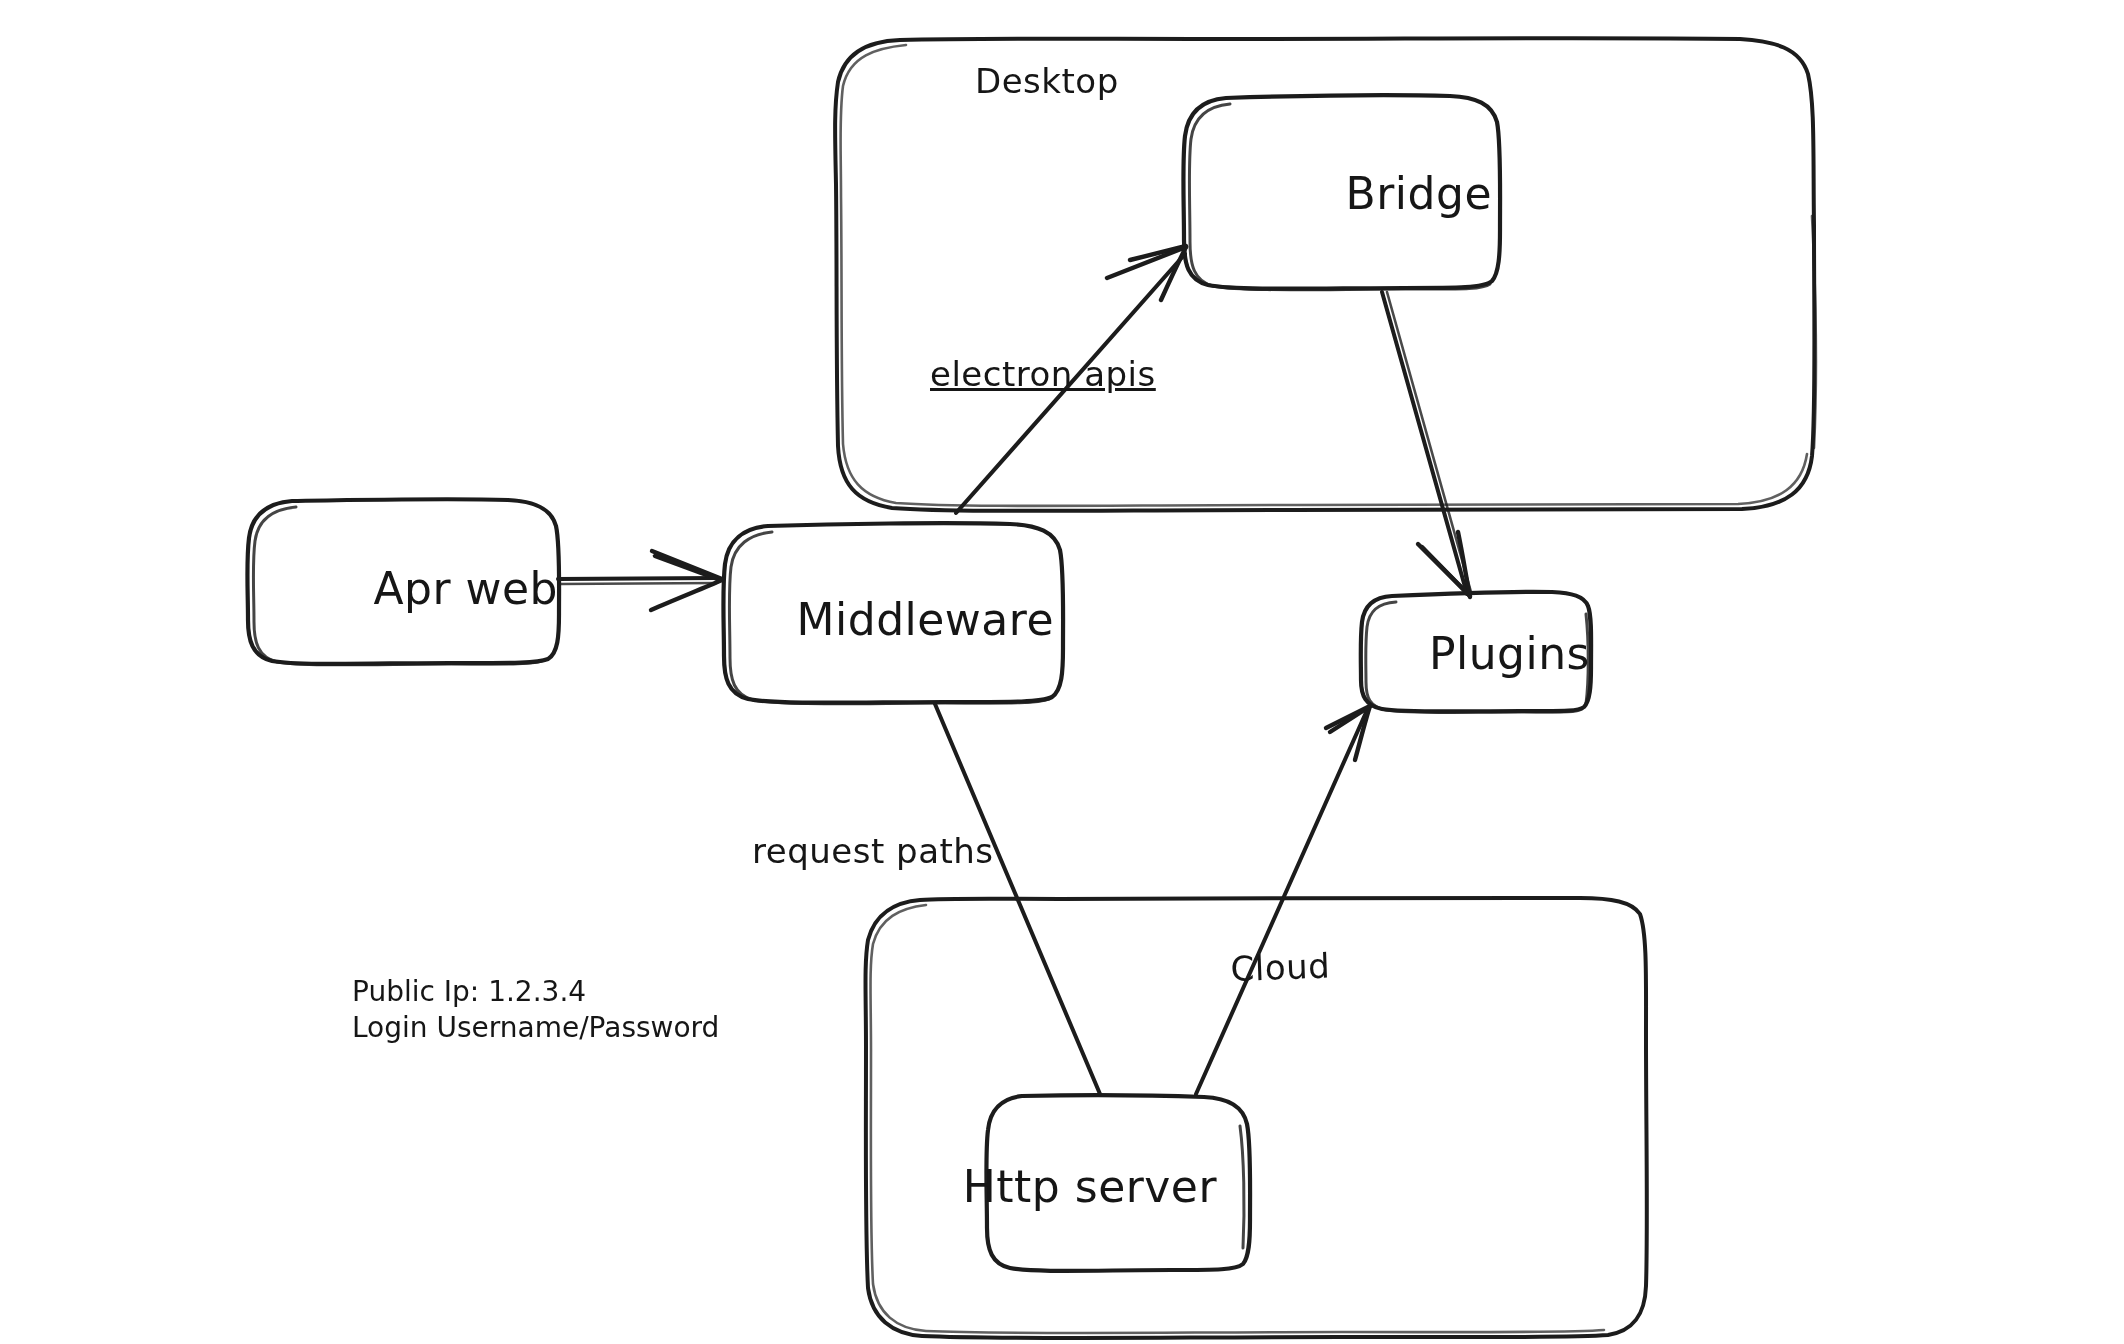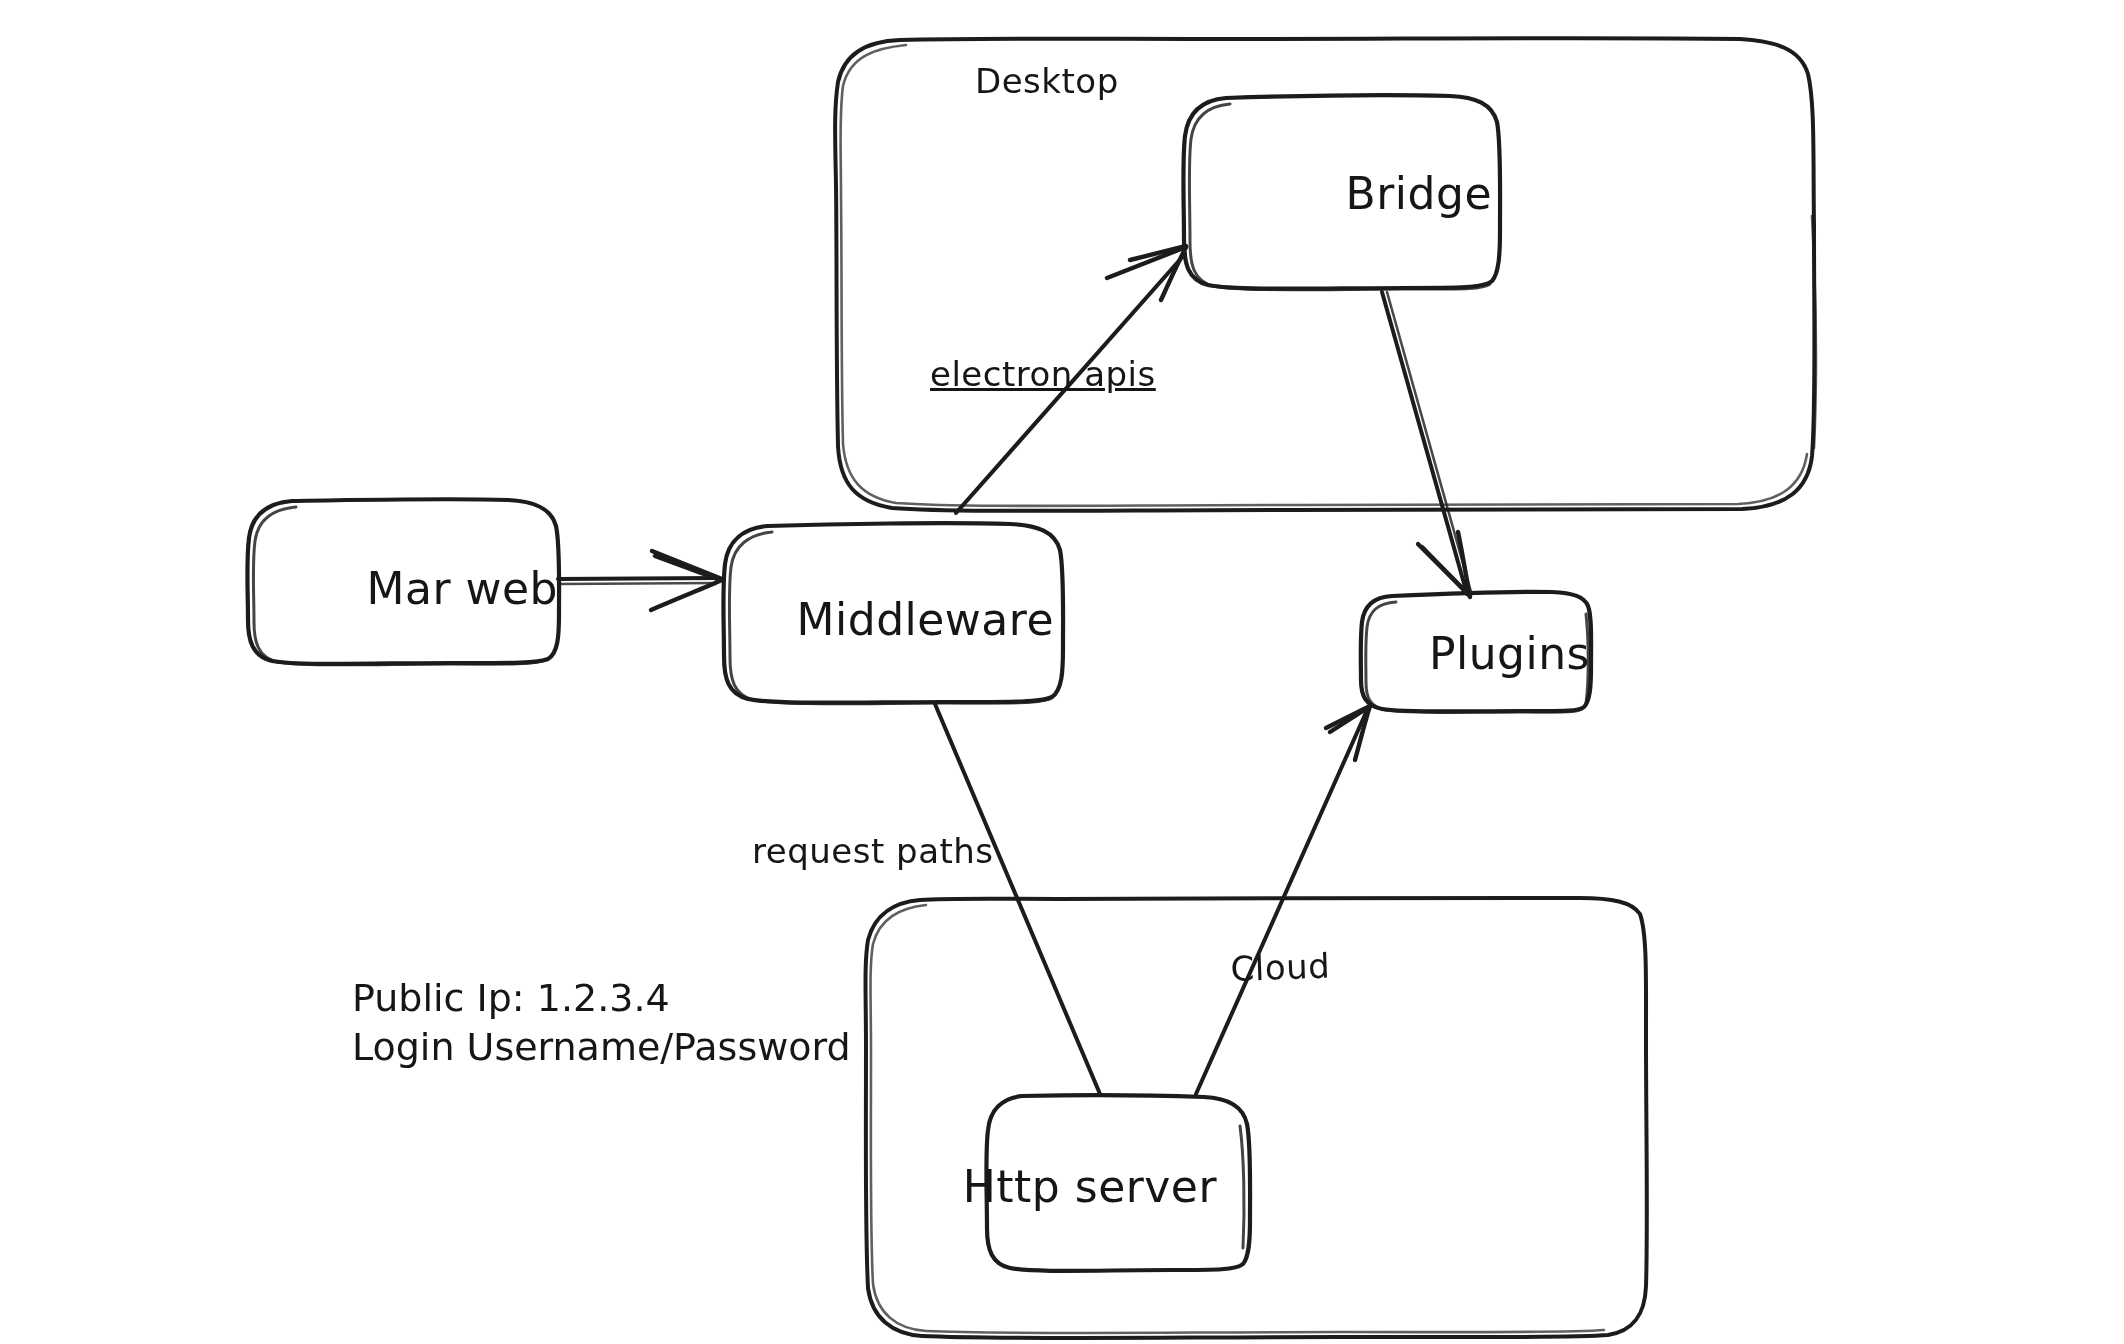--- a/index.html
+++ b/index.html
@@ -279,7 +279,7 @@
 
   <div class="label-text group-label" style="left: 1230px; top: 933px; transform: rotate(-2deg);">Cloud</div>
 
-  <div class="label-text node-label" style="left: 248px; top: 547px; width: 310px;">Mar web</div>
+  <div class="label-text node-label" style="left: 248px; top: 547px; width: 310px;">Apr web</div>
 
   <div class="label-text node-label" style="left: 714px; top: 578px; width: 340px;">Middleware</div>
 

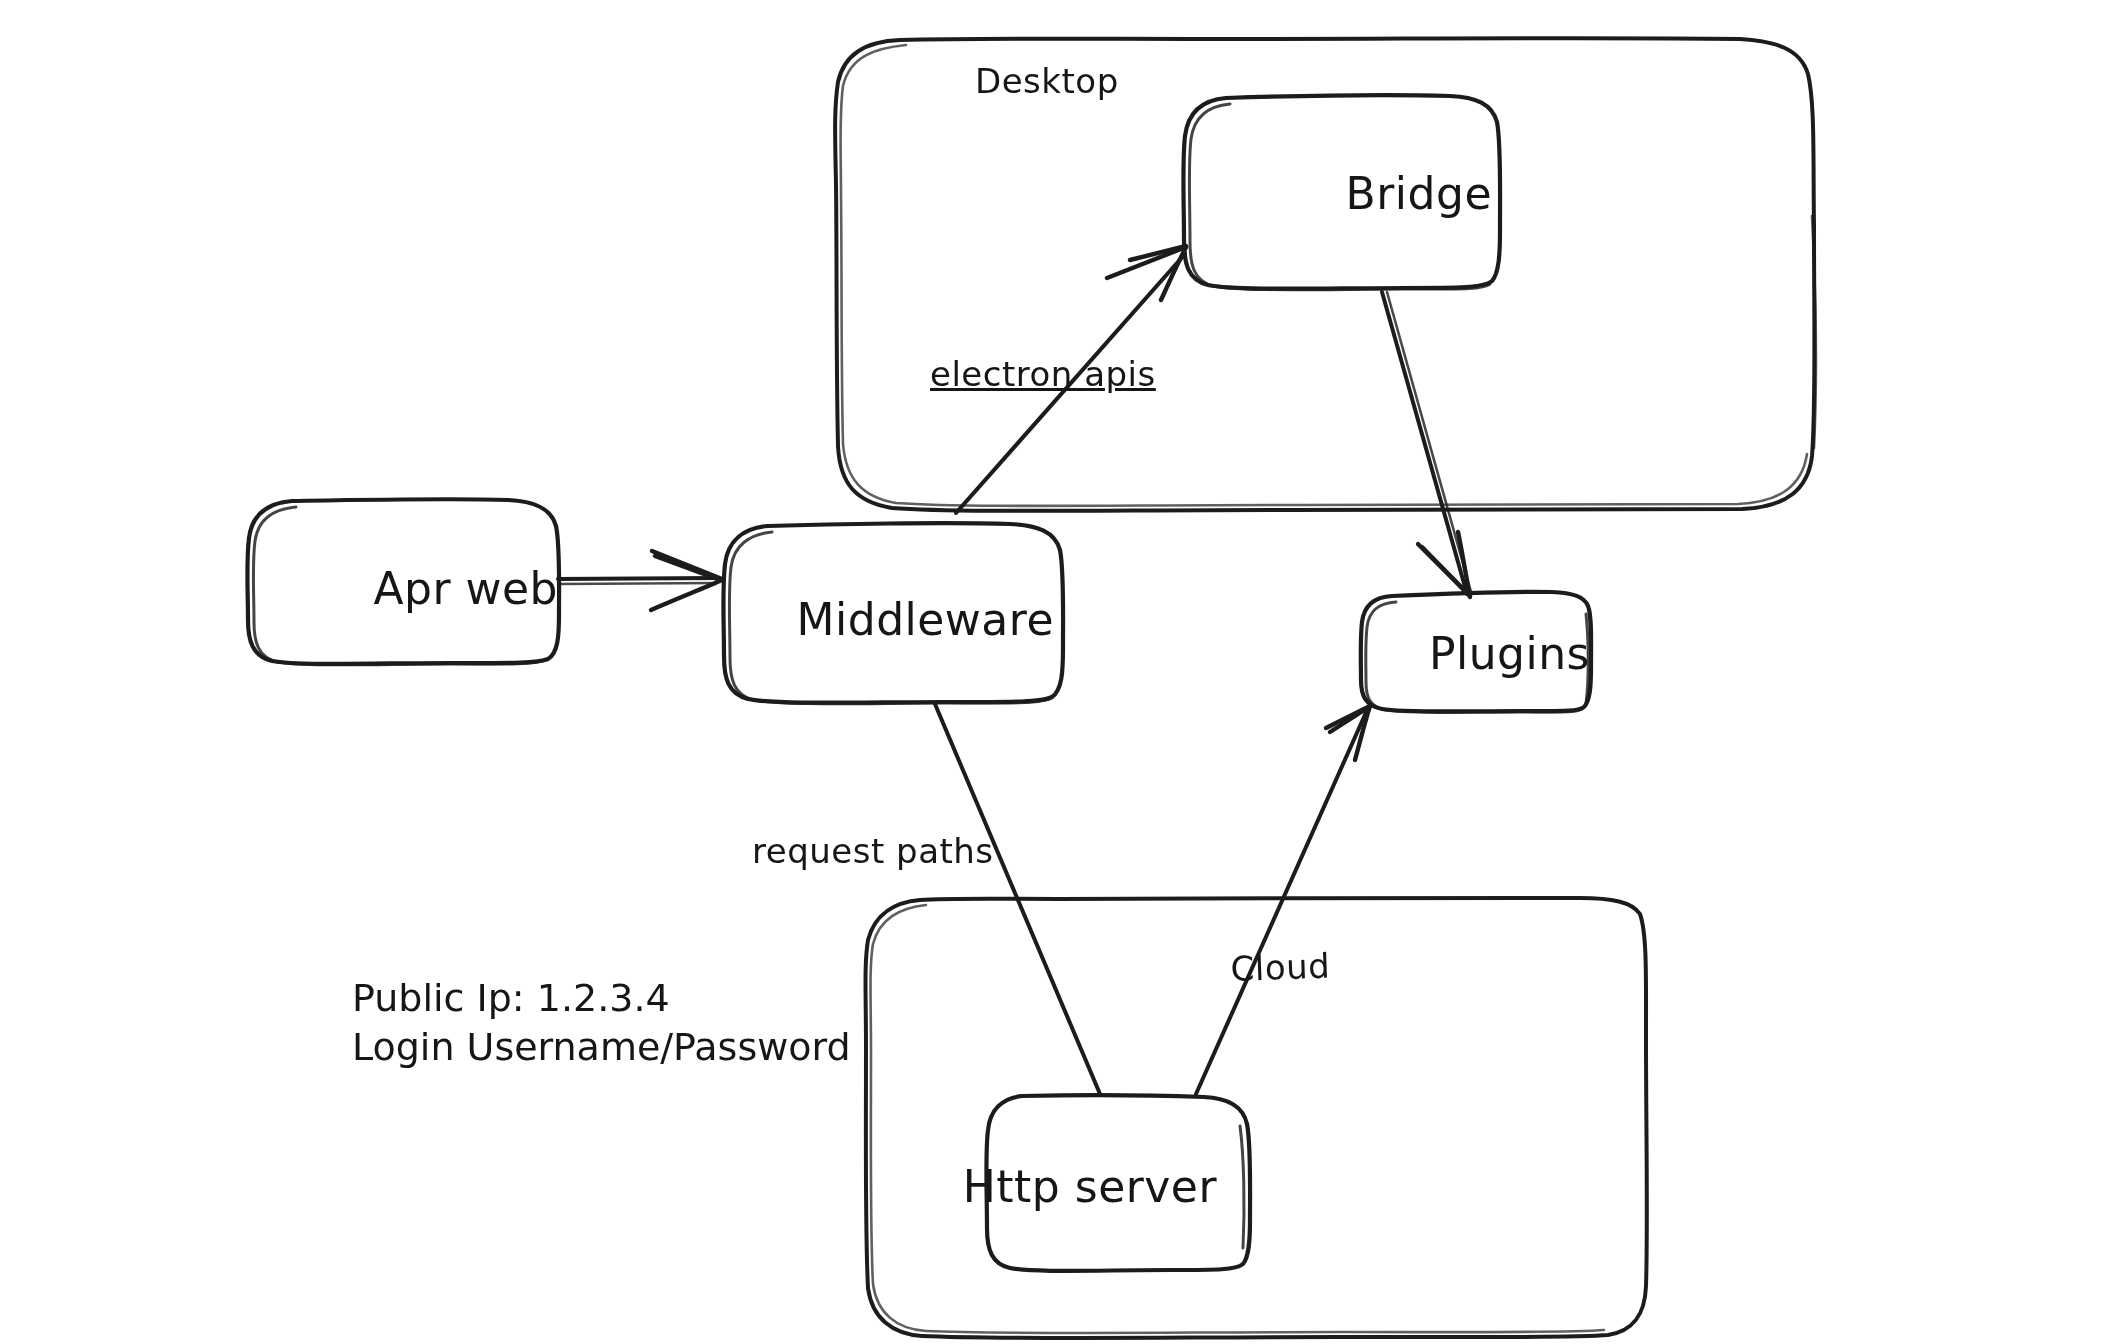--- a/index.html
+++ b/index.html
@@ -77,7 +77,7 @@
     font-size: 34px;
   }
   .note-line {
-    font-size: 38px;
+    font-size: 28px;
     line-height: 1.28;
   }
   .note-block {

